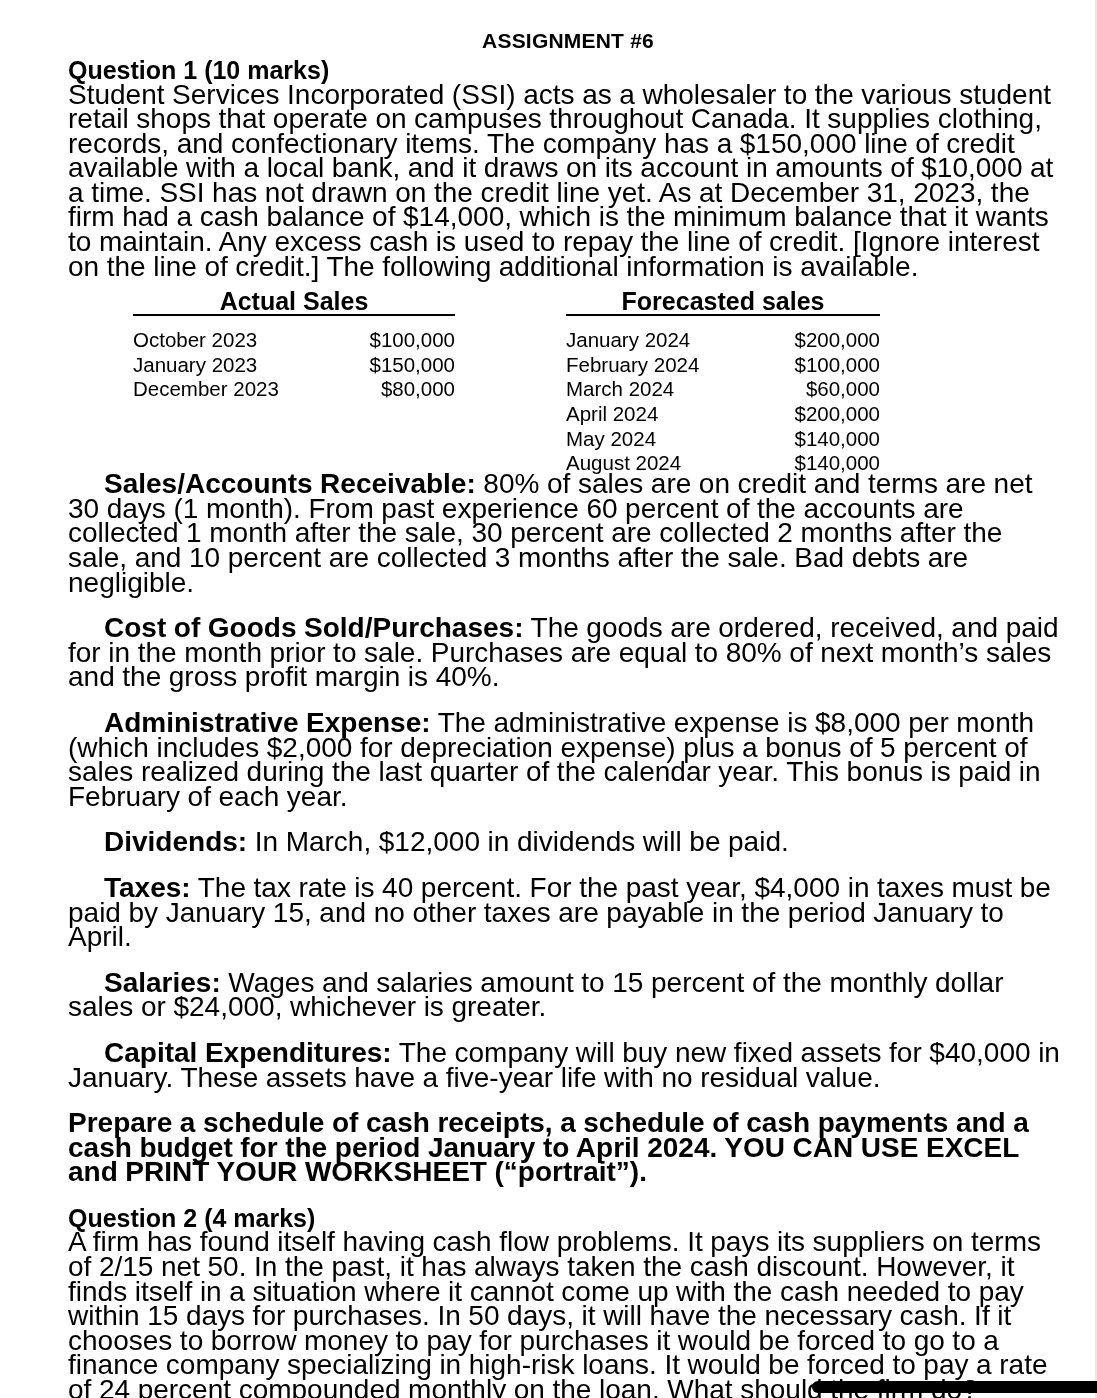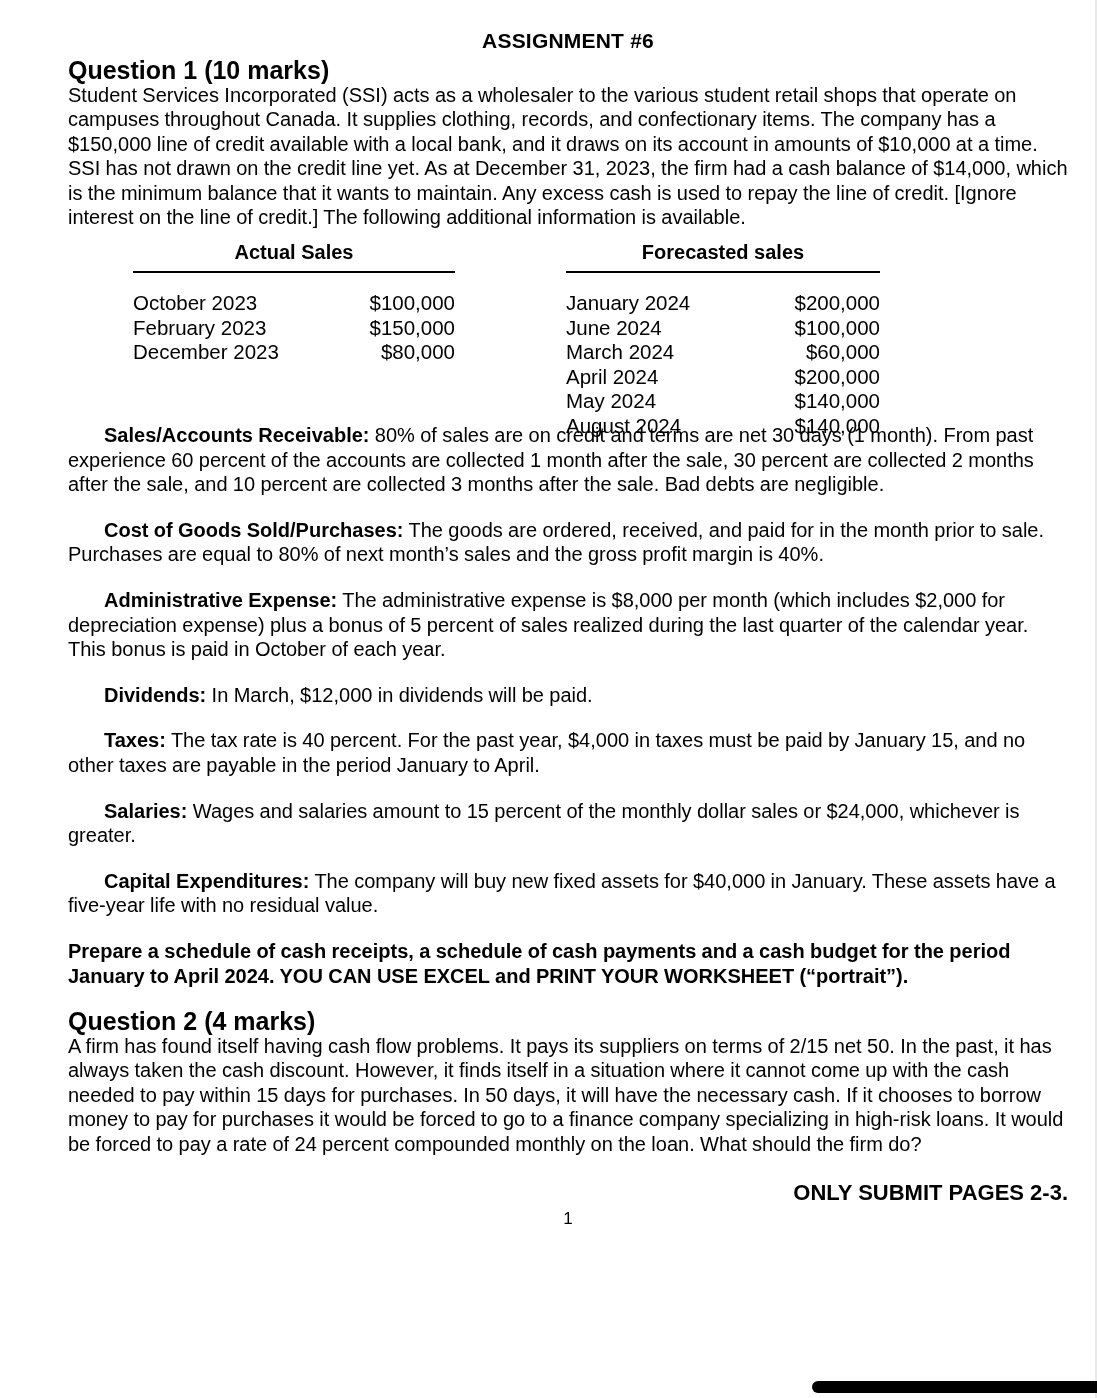--- a/index.html
+++ b/index.html
@@ -61,7 +61,7 @@
   }
 
   p.body-text {
-    font-size: 20px;
+    font-size: 28px;
     line-height: 24.6px;
     margin: 0;
     text-align: left;

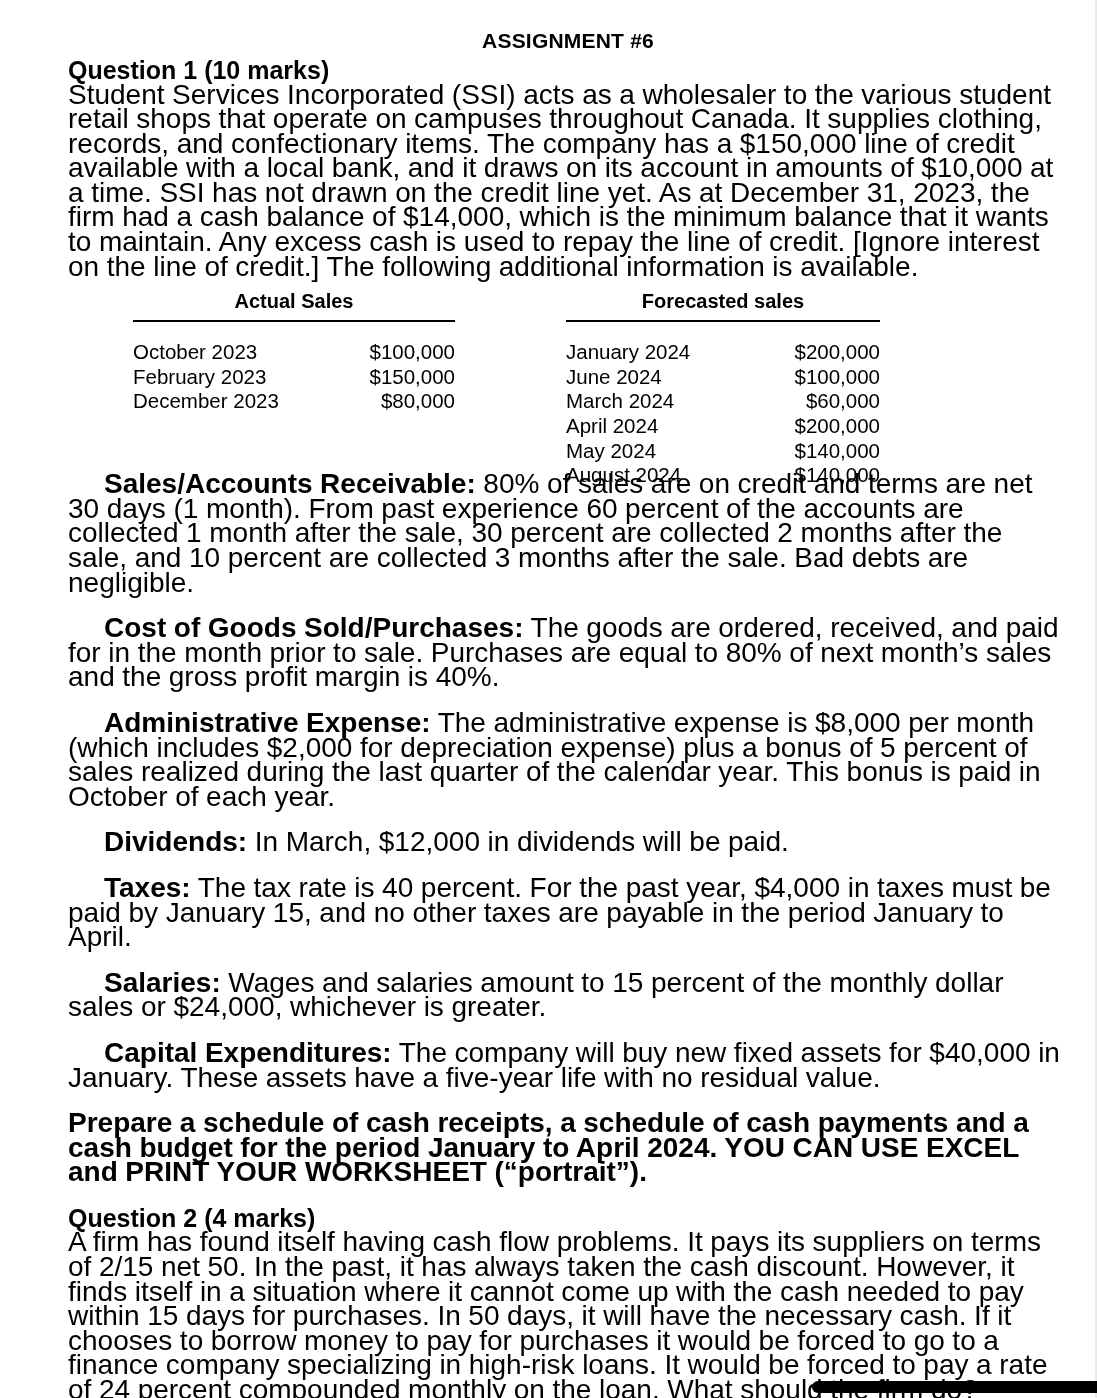--- a/index.html
+++ b/index.html
@@ -92,11 +92,11 @@
   .sales-caption {
     text-align: center;
     font-weight: bold;
-    font-size: 20px;
+    font-size: 25px;
     line-height: 23px;
-    padding-bottom: 7px;
+    padding-bottom: 1px;
     border-bottom: 2.5px solid #000;
-    margin-bottom: 18px;
+    margin-bottom: 12px;
   }
 
   .sales-row {

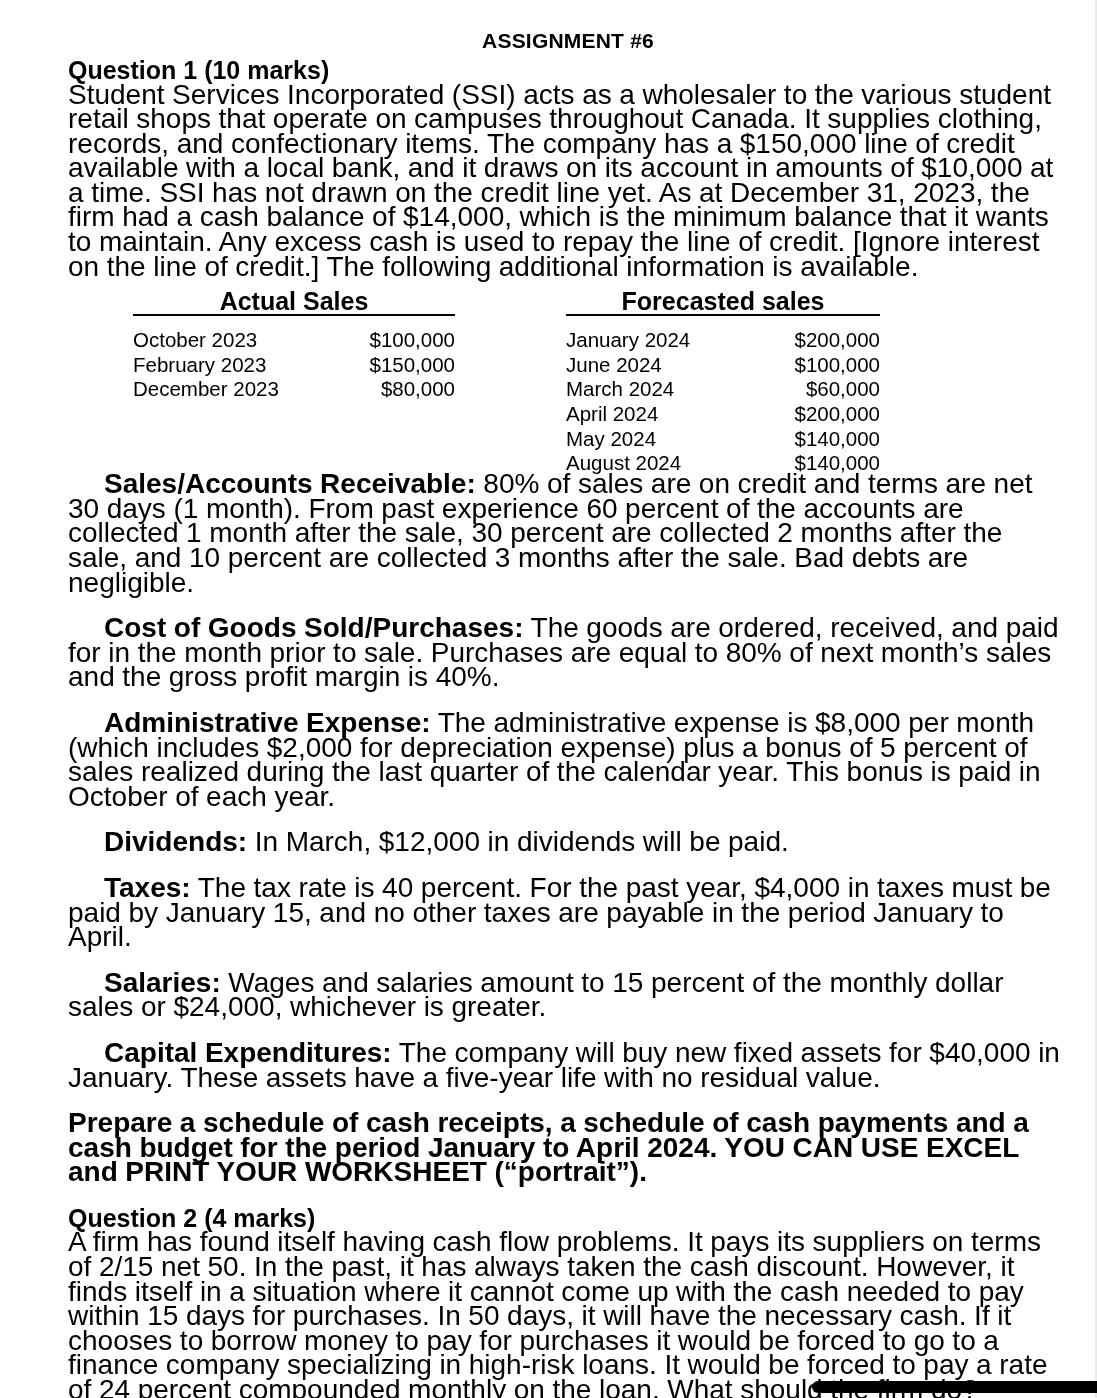--- a/index.html
+++ b/index.html
@@ -157,7 +157,7 @@
           <span class="v">$100,000</span>
         </div>
         <div class="sales-row">
-          <span class="m">February 2023</span>
+          <span class="m">January 2023</span>
           <span class="v">$150,000</span>
         </div>
         <div class="sales-row">

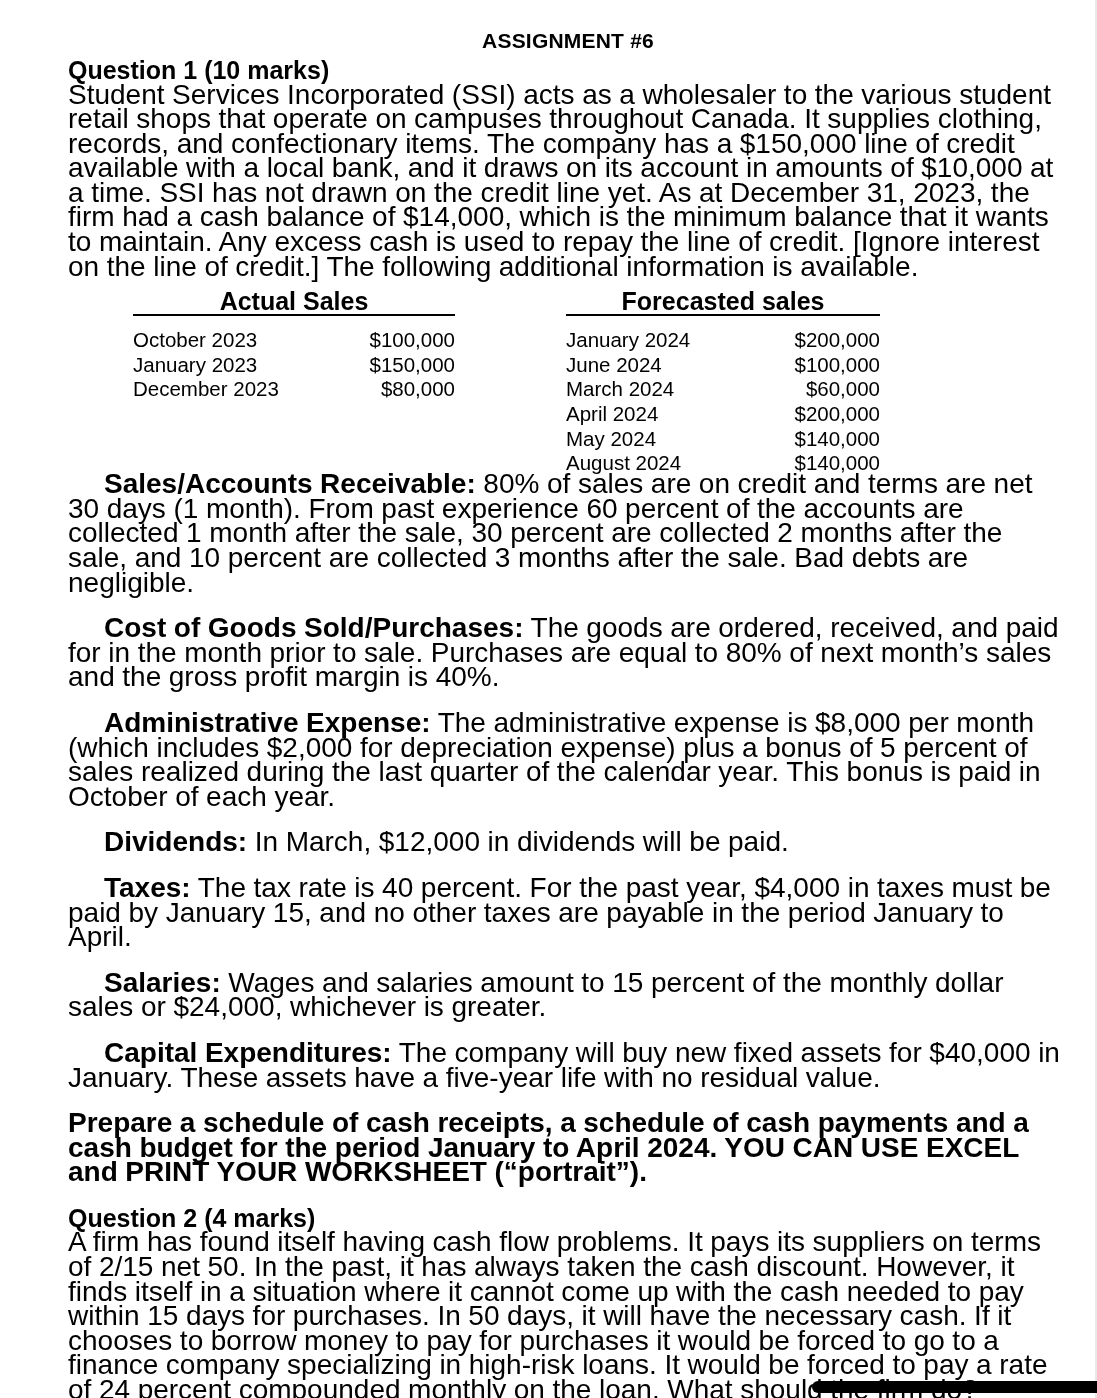--- a/index.html
+++ b/index.html
@@ -173,7 +173,7 @@
           <span class="v">$200,000</span>
         </div>
         <div class="sales-row">
-          <span class="m">June 2024</span>
+          <span class="m">February 2024</span>
           <span class="v">$100,000</span>
         </div>
         <div class="sales-row">

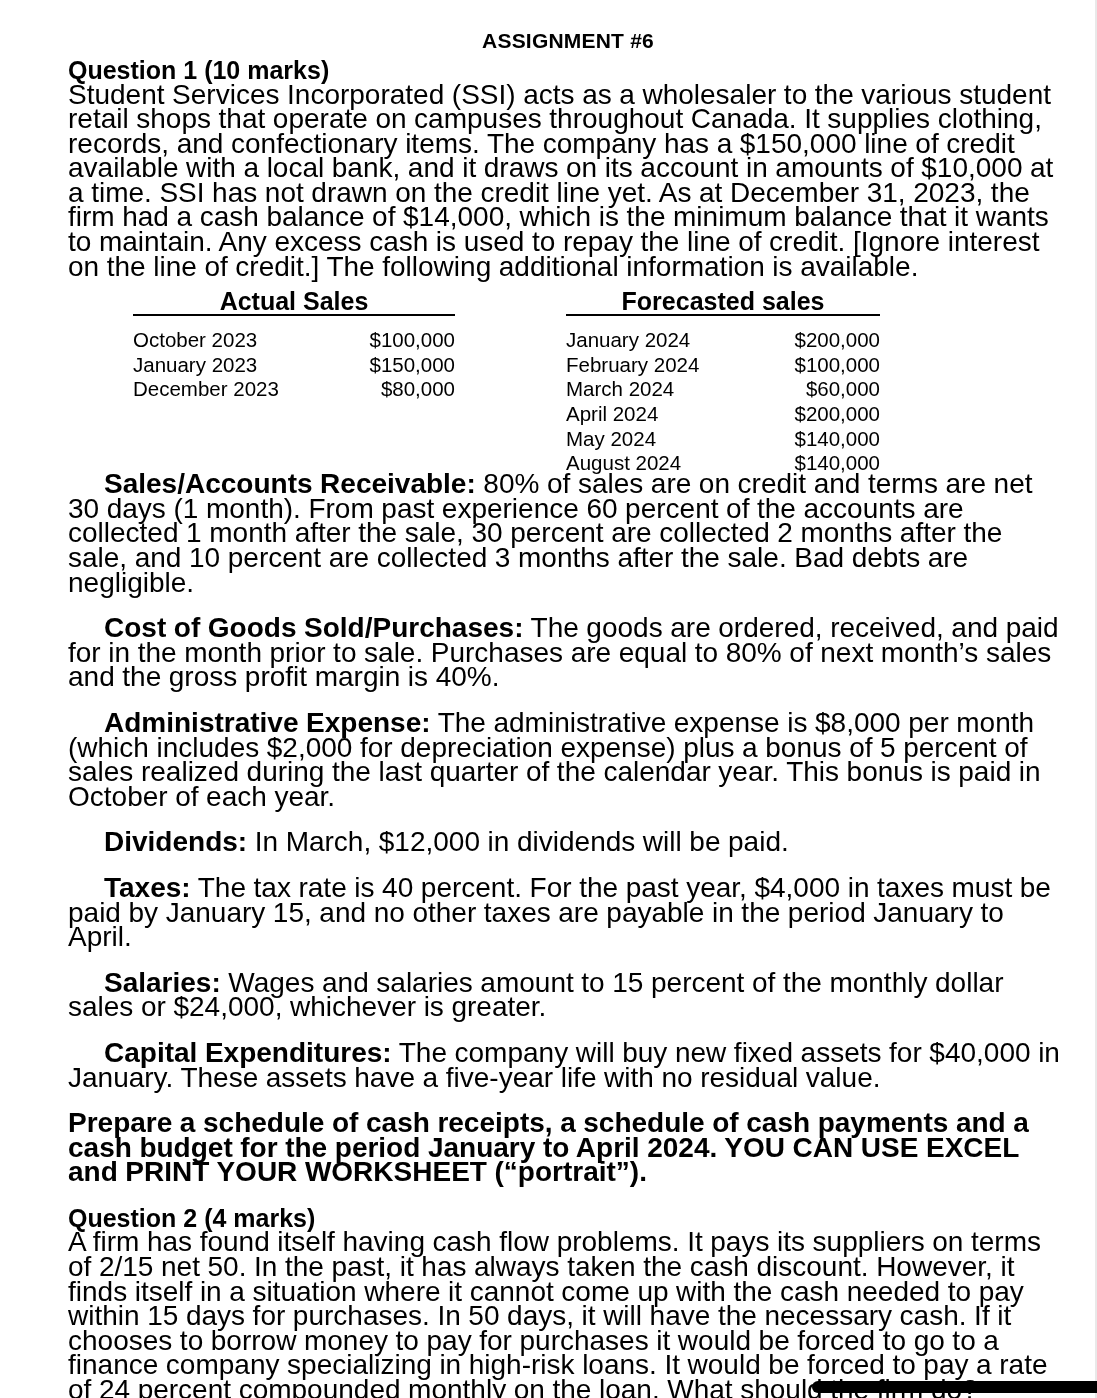--- a/index.html
+++ b/index.html
@@ -200,7 +200,7 @@
 
     <p class="body-text spaced"><span class="lbl">Cost of Goods Sold/Purchases:</span><span>  The goods are ordered, received, and paid for in the month prior to sale.  Purchases are equal to 80% of next month’s sales and the gross profit margin is 40%.</span></p>
 
-    <p class="body-text spaced"><span class="lbl">Administrative Expense:</span><span>  The administrative expense is $8,000 per month (which includes $2,000 for depreciation expense) plus a bonus of 5 percent of sales realized during the last quarter of the calendar year.  This bonus is paid in October of each year.</span></p>
+    <p class="body-text spaced"><span class="lbl">Administrative Expense:</span><span>  The administrative expense is $8,000 per month (which includes $2,000 for depreciation expense) plus a bonus of 5 percent of sales realized during the last quarter of the calendar year.  This bonus is paid in February of each year.</span></p>
 
     <p class="body-text spaced"><span class="lbl">Dividends:</span><span> In March, $12,000 in dividends will be paid.</span></p>
 

